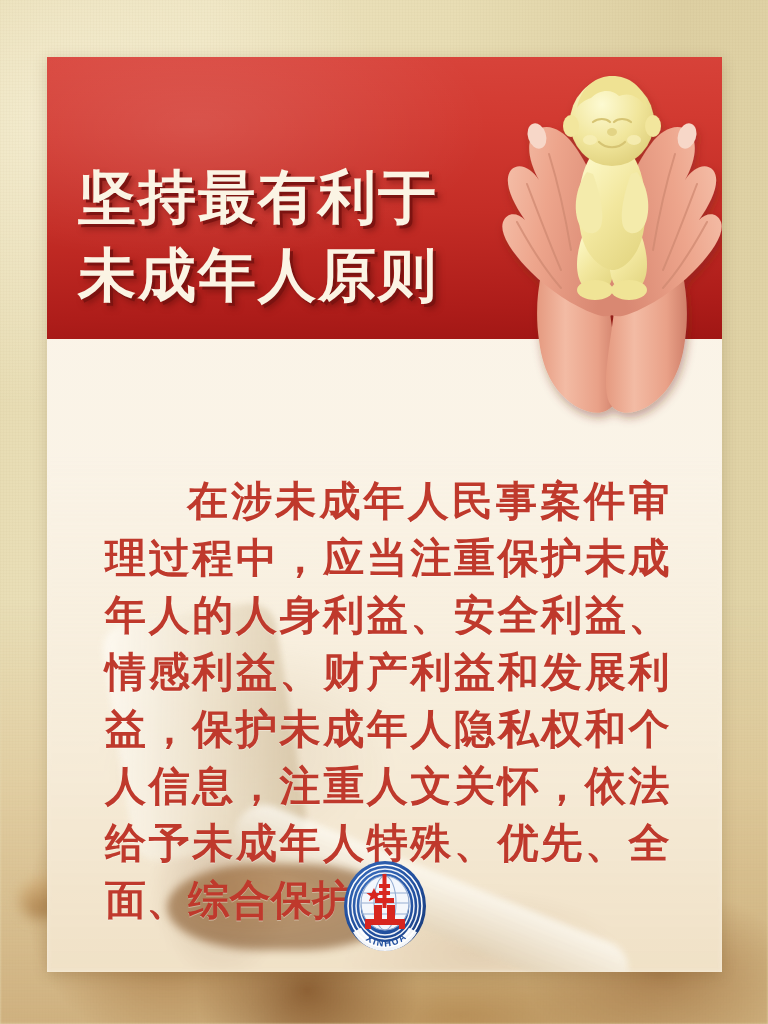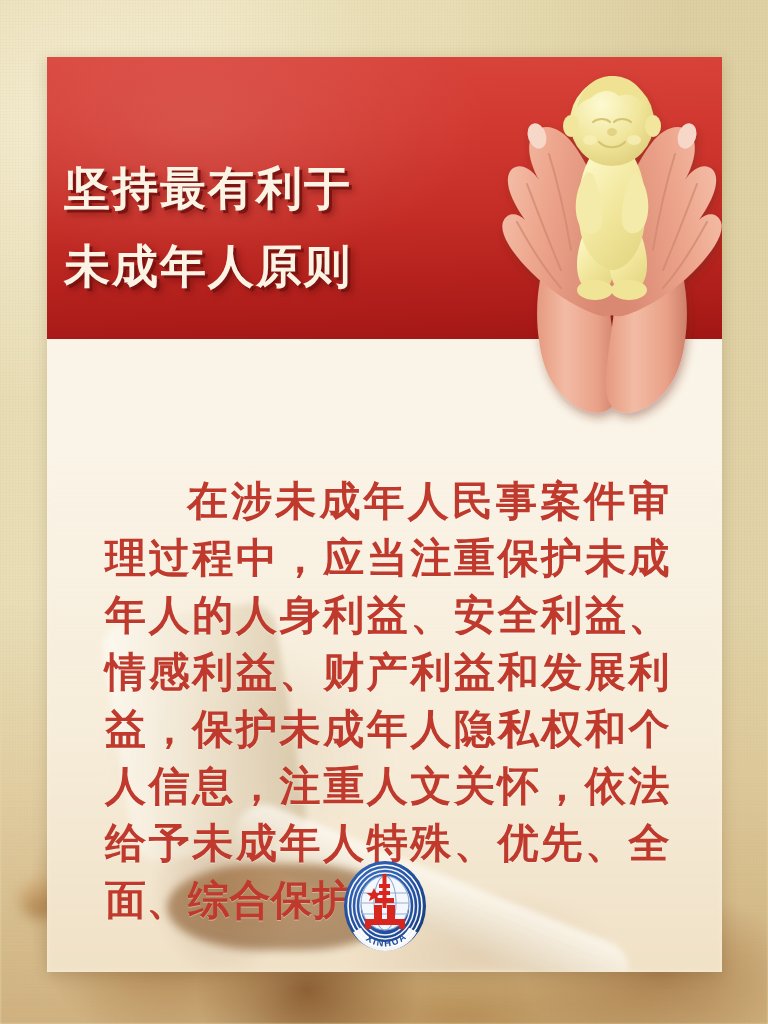--- a/index.html
+++ b/index.html
@@ -148,12 +148,12 @@
 
   .title {
     position: absolute;
-    left: 17px;
+    left: 31px;
     top: 62px;
     z-index: 4;
     color: #fbf4e4;
-    font-family: Liberation Serif, serif;
-    font-size: 46px;
+    font-family: Liberation Sans, sans-serif;
+    font-size: 58px;
     font-weight: bold;
     line-height: 78px;
     letter-spacing: 2px;

